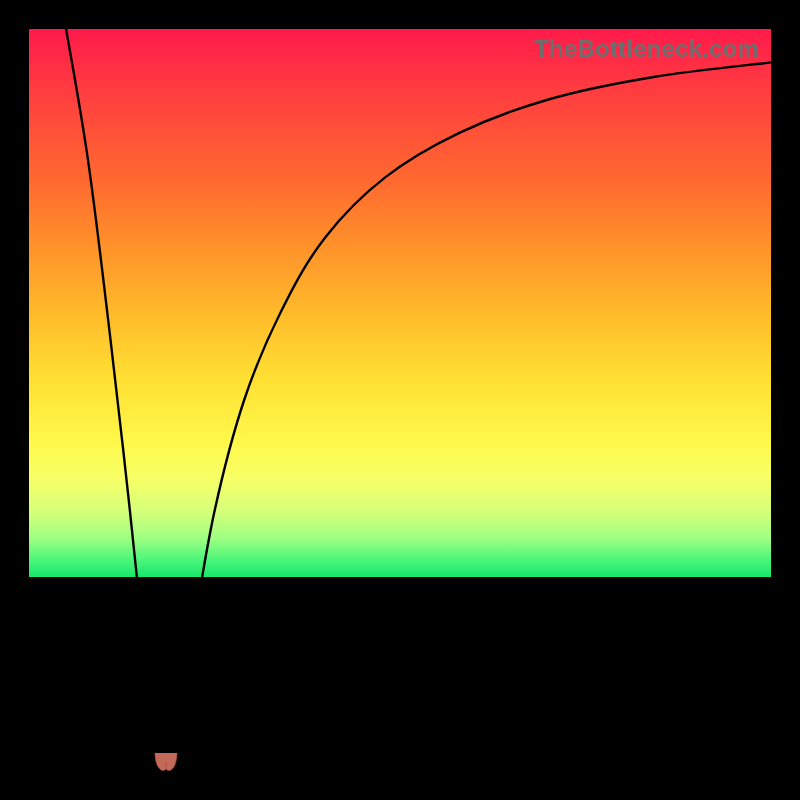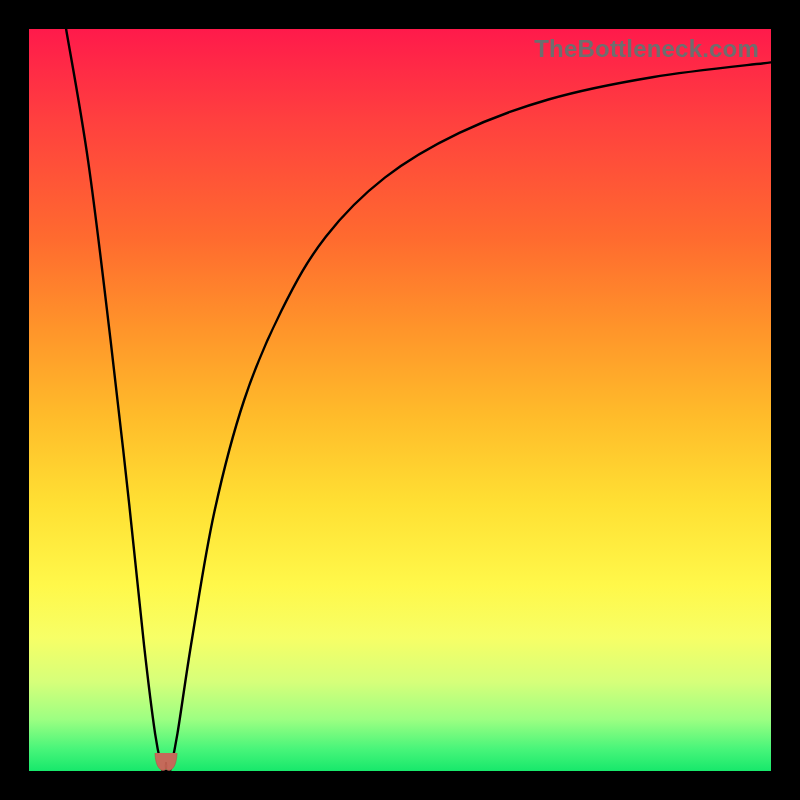--- a/index.html
+++ b/index.html
@@ -22,7 +22,7 @@
     left: 29px;
     top: 29px;
     width: 742px;
-    height: 742px;
+    height: 548px;
     
     background: linear-gradient(
       to bottom,

